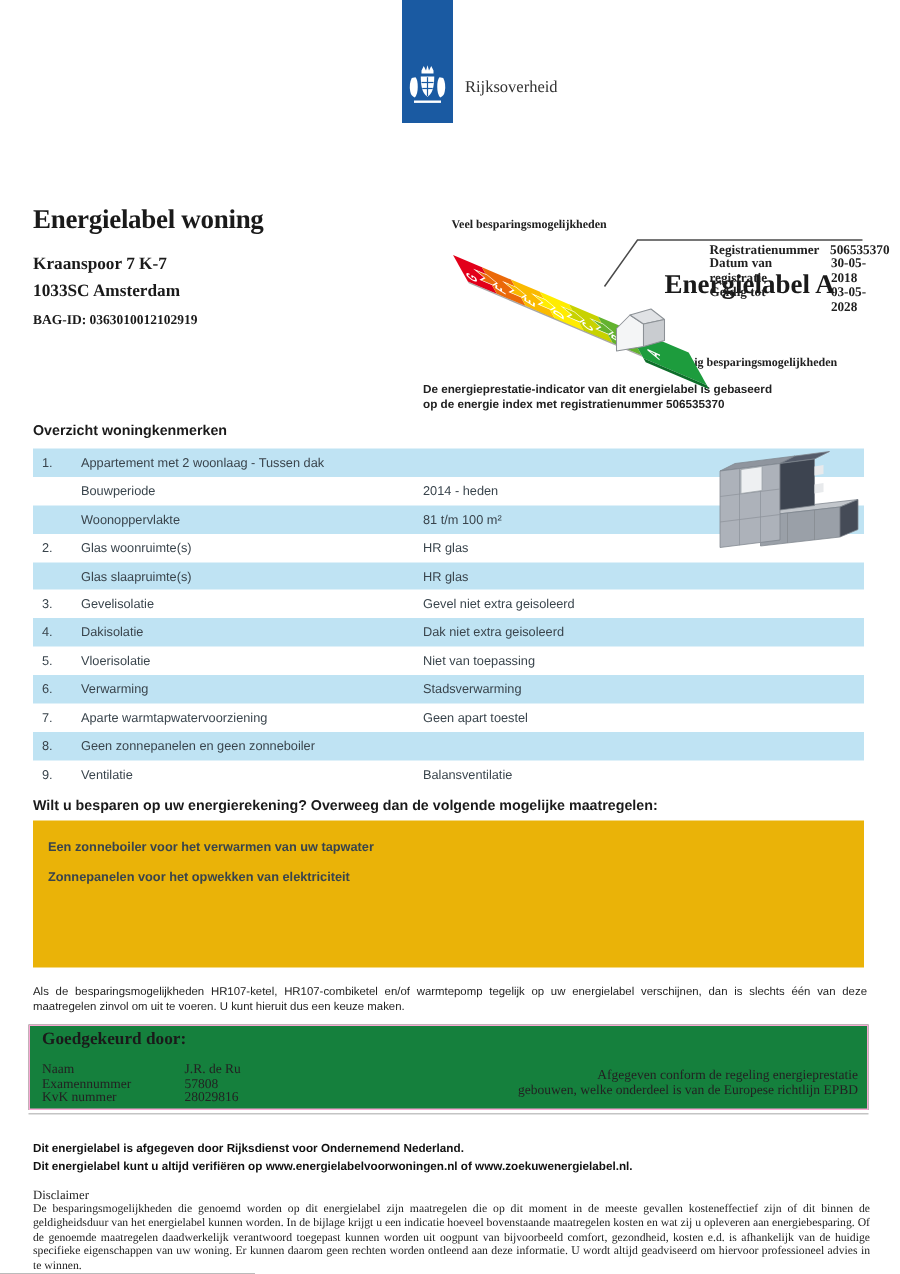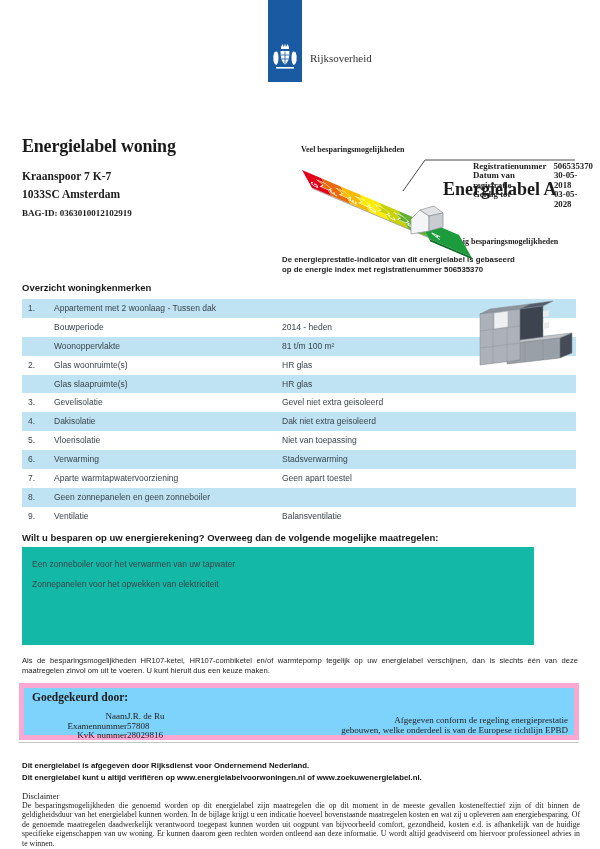--- a/index.html
+++ b/index.html
@@ -42,7 +42,7 @@
 
   
   .advice-heading{left:22px;top:532px;font-size:9.5px;font-weight:bold;color:#1a1a1a;}
-  .advice-box{left:22px;top:547px;width:512px;height:98px;background:#14b8a6;}
+  .advice-box{left:22px;top:547px;width:554px;height:98px;background:#eab308;font-weight:bold;}
   .advice-item{position:absolute;left:10px;font-size:8.5px;color:#39444c;}
   .advice-item.i0{top:12px;}
   .advice-item.i1{top:32px;}

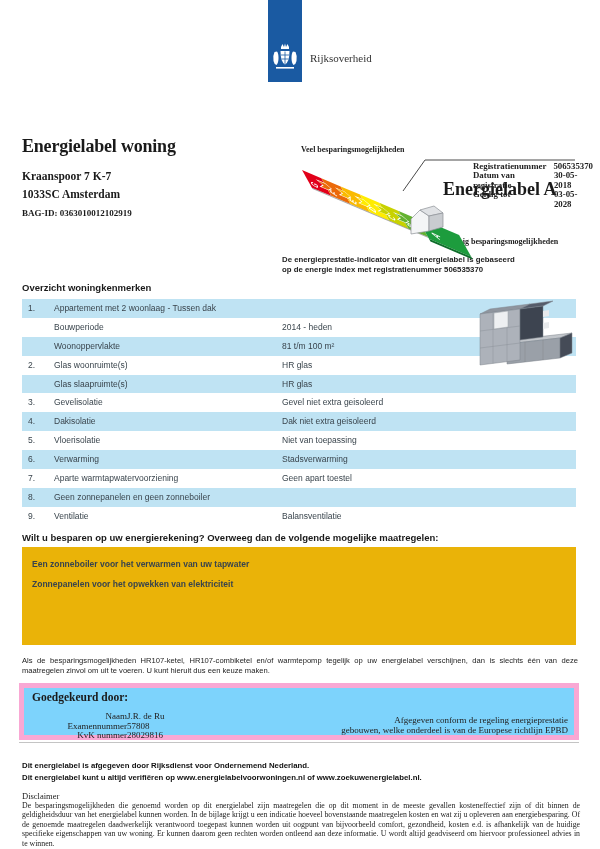--- a/index.html
+++ b/index.html
@@ -50,7 +50,7 @@
   .measures-note{left:22px;top:656px;width:556px;font-size:7.6px;line-height:9.6px;color:#222;text-align:justify;}
 
   
-  .approval{left:19px;top:683px;width:560px;height:57px;border:5px solid #f9a8d4;background:#7dd3fc;box-sizing:border-box;}
+  .approval{left:19px;top:683px;width:560px;height:57px;border:1px solid #f9a8d4;background:#15803d;box-sizing:border-box;}
   .approval-heading{position:absolute;left:8px;top:3px;font-size:11.5px;font-weight:bold;color:#1a1a1a;font-family:"Liberation Serif",serif;}
   .approval-rows{position:absolute;left:8px;top:24px;font-size:9px;line-height:9.6px;color:#222;font-family:"Liberation Serif",serif;}
   .ap-row{display:flex;}

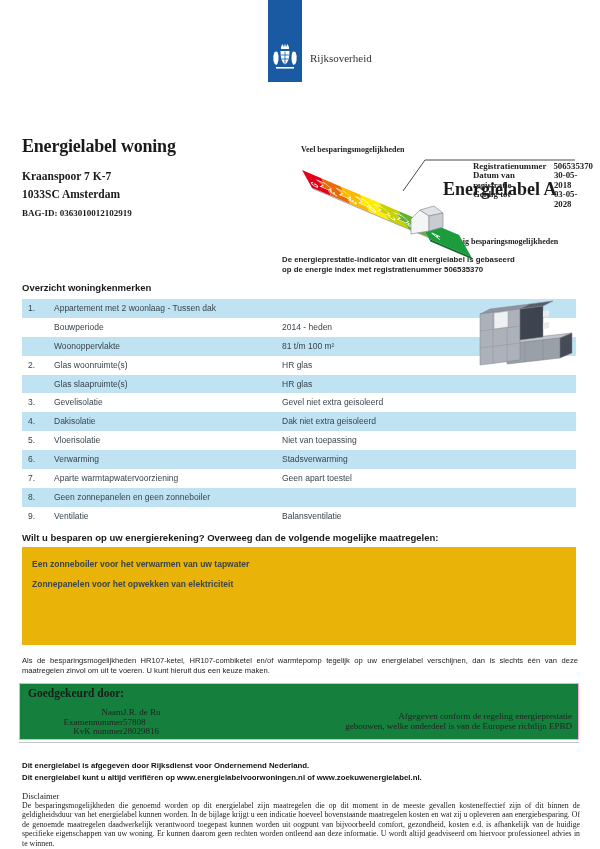--- a/index.html
+++ b/index.html
@@ -54,7 +54,7 @@
   .approval-heading{position:absolute;left:8px;top:3px;font-size:11.5px;font-weight:bold;color:#1a1a1a;font-family:"Liberation Serif",serif;}
   .approval-rows{position:absolute;left:8px;top:24px;font-size:9px;line-height:9.6px;color:#222;font-family:"Liberation Serif",serif;}
   .ap-row{display:flex;}
-  .ap-row .al{width:95px;text-align:right;}
+  .ap-row .al{width:95px;}
   .conformity{position:absolute;right:6px;top:27px;width:290px;text-align:right;font-size:9px;line-height:10px;color:#222;font-family:"Liberation Serif",serif;}
 
   .footer-rule{left:19px;top:742px;width:560px;height:1px;background:#c4c4c4;}

